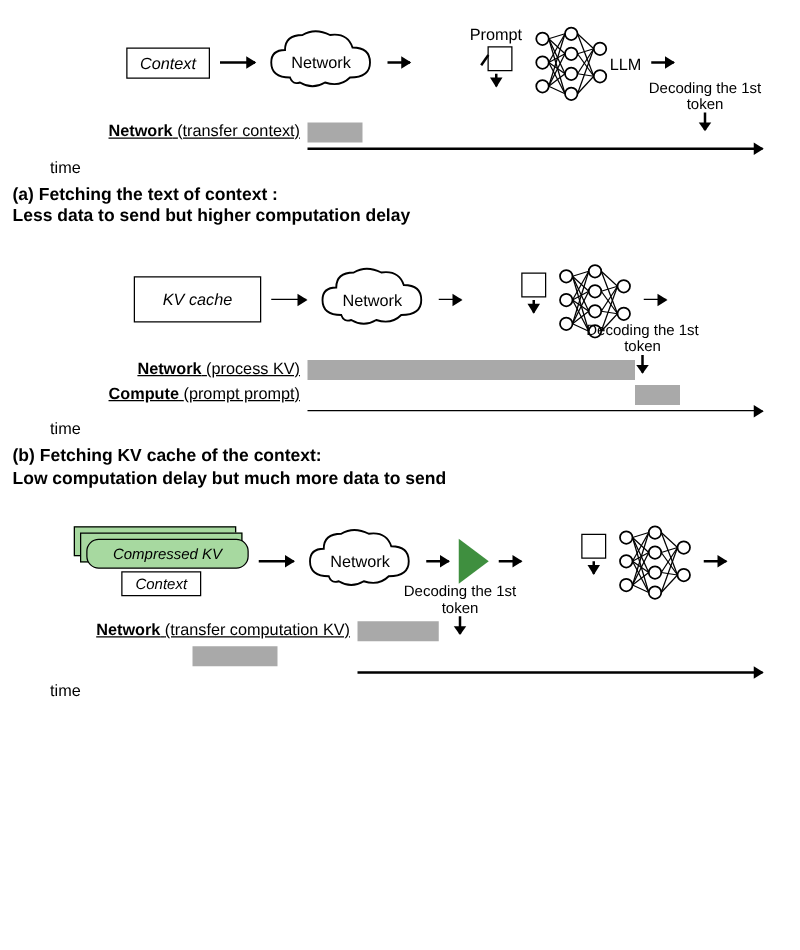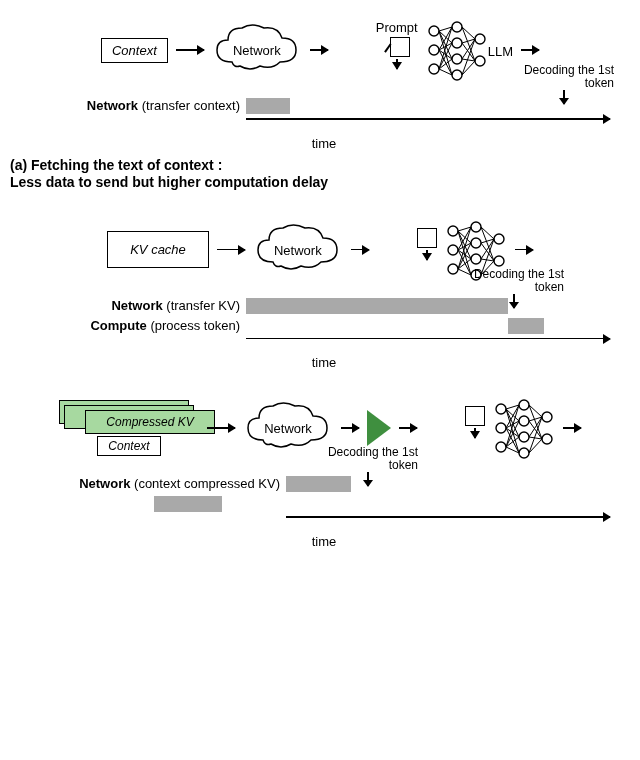--- a/index.html
+++ b/index.html
@@ -149,7 +149,7 @@
   .decode-note{
     position:absolute;
     font-size:12px;
-    text-align:right;
+    text-align:center;
     line-height:1.1;
   }
   .decode-arrow{

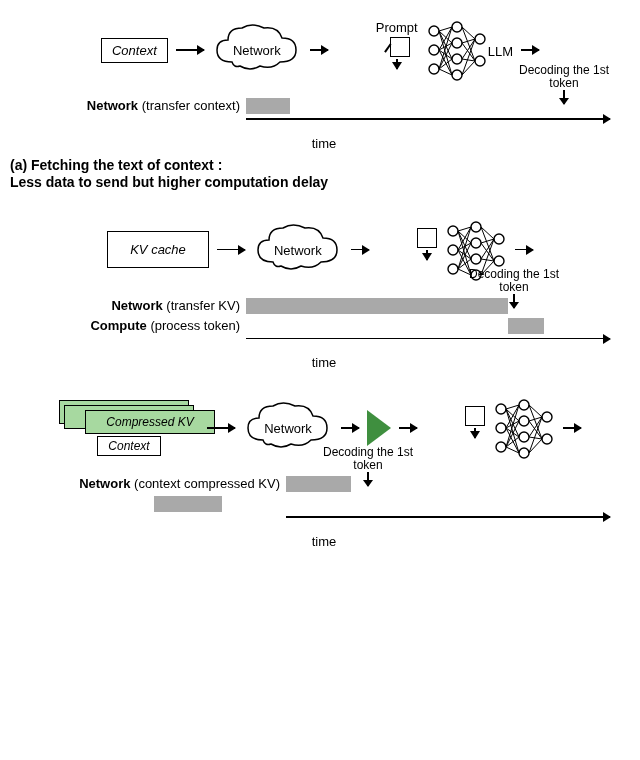--- a/index.html
+++ b/index.html
@@ -105,8 +105,9 @@
   }
   .tl-row {
     display:flex;
-    align-items:flex-end;
+    align-items:flex-start;
     margin-bottom:4px;
+    text-decoration:underline;
   }
   .tl-label {
     width: 200px;

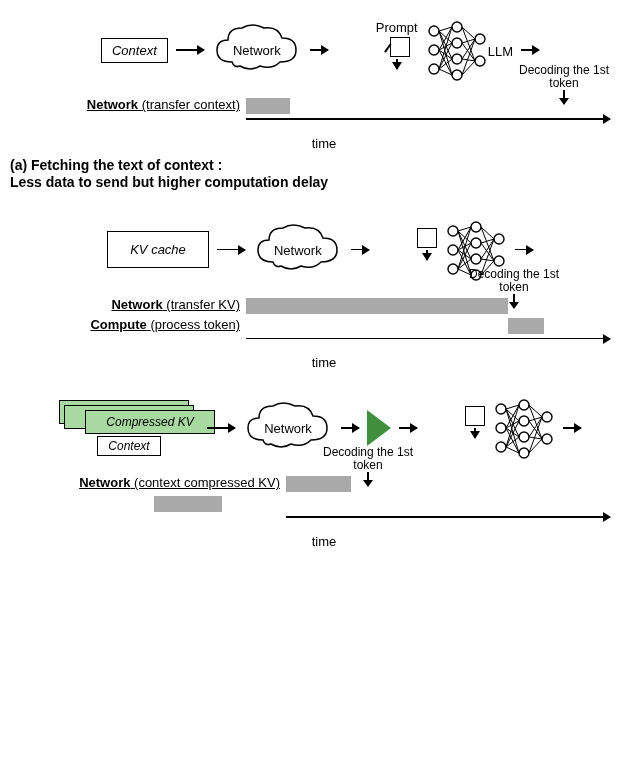--- a/index.html
+++ b/index.html
@@ -142,9 +142,9 @@
     border-bottom:5px solid transparent;
   }
   .tl-time{
-    text-align:center;
+    text-align:left;
     font-size:13px;
-    margin-top:16px;
+    margin-top:6px;
     padding-right:2px;
   }
   .decode-note{

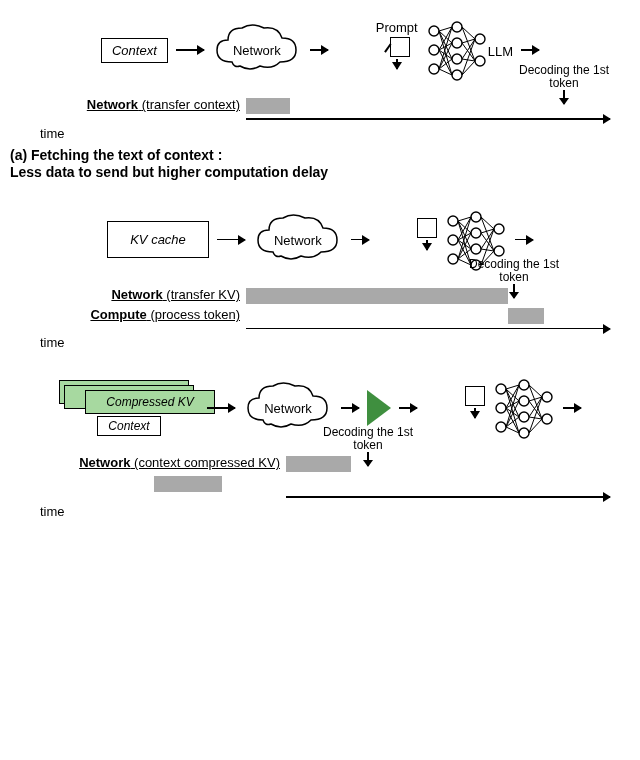--- a/index.html
+++ b/index.html
@@ -319,7 +319,7 @@
       <div class="decode-arrow"></div>
     </div>
     <div class="tl-row">
-      <div class="tl-label"><b>Network</b> <span>(transfer KV)</span></div>
+      <div class="tl-label"><b>Network</b> <span>(process KV)</span></div>
       <div class="tl-bar-wrap">
           <div class="tl-bar" style="left: 0%; width: 72%;"></div>
         </div>

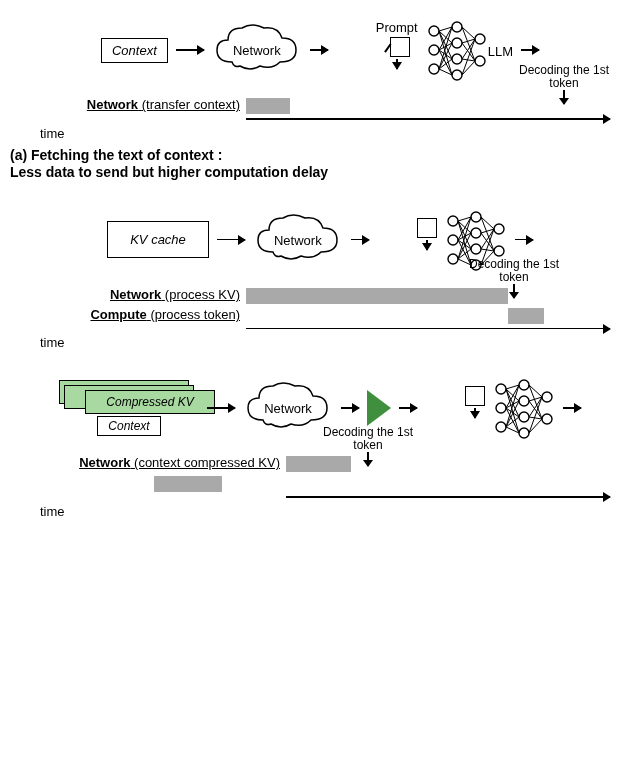--- a/index.html
+++ b/index.html
@@ -325,7 +325,7 @@
         </div>
     </div>
     <div class="tl-row">
-      <div class="tl-label"><b>Compute</b> <span>(process token)</span></div>
+      <div class="tl-label"><b>Compute</b> <span>(prompt prompt)</span></div>
       <div class="tl-bar-wrap">
           <div class="tl-bar" style="left: 72%; width: 10%;"></div>
         </div>

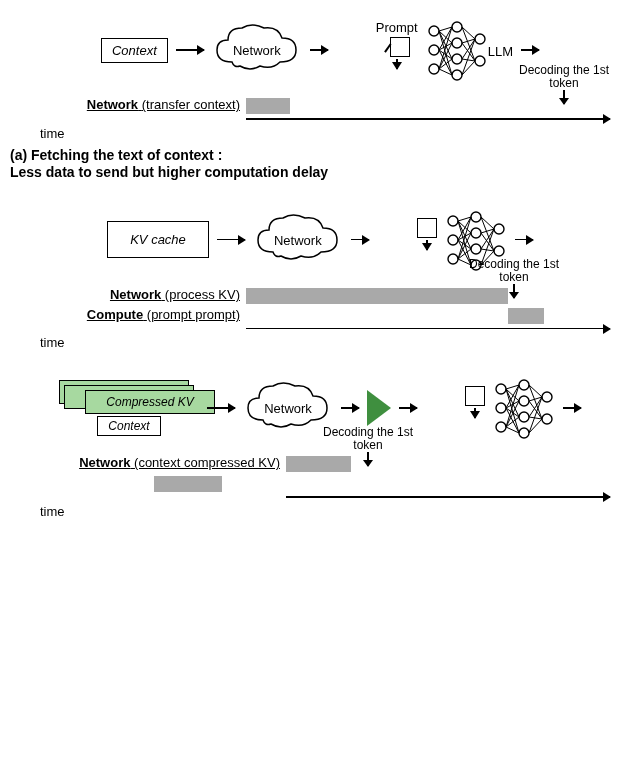--- a/index.html
+++ b/index.html
@@ -334,6 +334,7 @@
     <div class="tl-time">time</div>
   </div>
 
+  <div class="caption">(b) Fetching KV cache of the context:<br>Low computation delay but much more data to send</div>
 </div>
 
 <div class="panel">

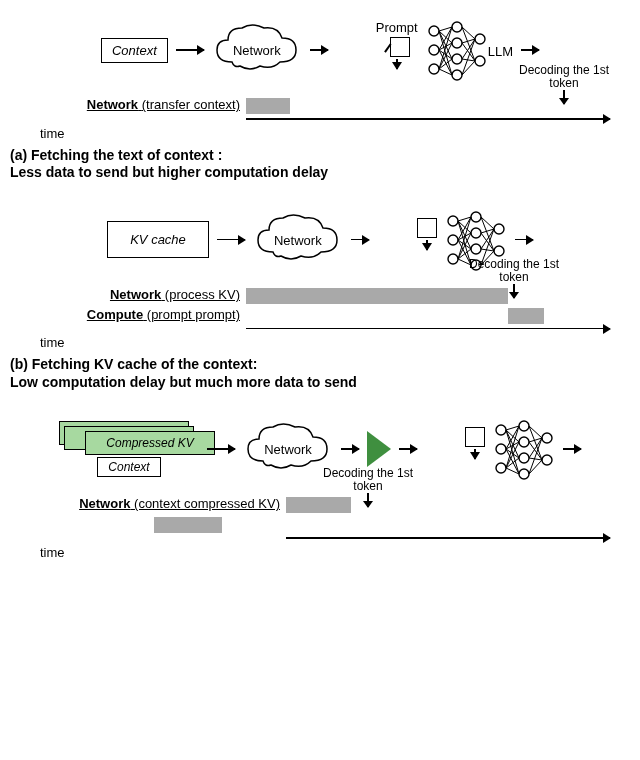--- a/index.html
+++ b/index.html
@@ -183,7 +183,7 @@
   }
   .compkv-stack .l1{left:0;top:0;}
   .compkv-stack .l2{left:5px;top:5px;}
-  .compkv-stack .l3{left:26px;top:10px;}
+  .compkv-stack .l3{left:10px;top:10px;border-radius:10px;}
   .decompressor{
     width:0;height:0;
     border-top:18px solid transparent;

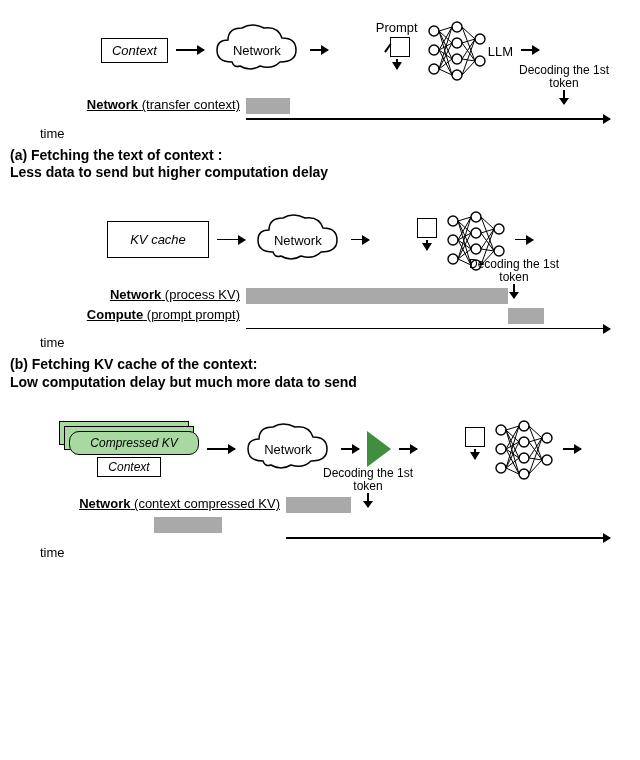--- a/index.html
+++ b/index.html
@@ -373,7 +373,7 @@
       <div class="decode-arrow"></div>
     </div>
     <div class="tl-row">
-      <div class="tl-label" style="width:240px"><b>Network</b> <span>(context compressed KV)</span></div>
+      <div class="tl-label" style="width:240px"><b>Network</b> <span>(transfer computation KV)</span></div>
       <div class="tl-bar-wrap">
           <div class="tl-bar" style="left: 0%; width: 20%;"></div>
         </div>

